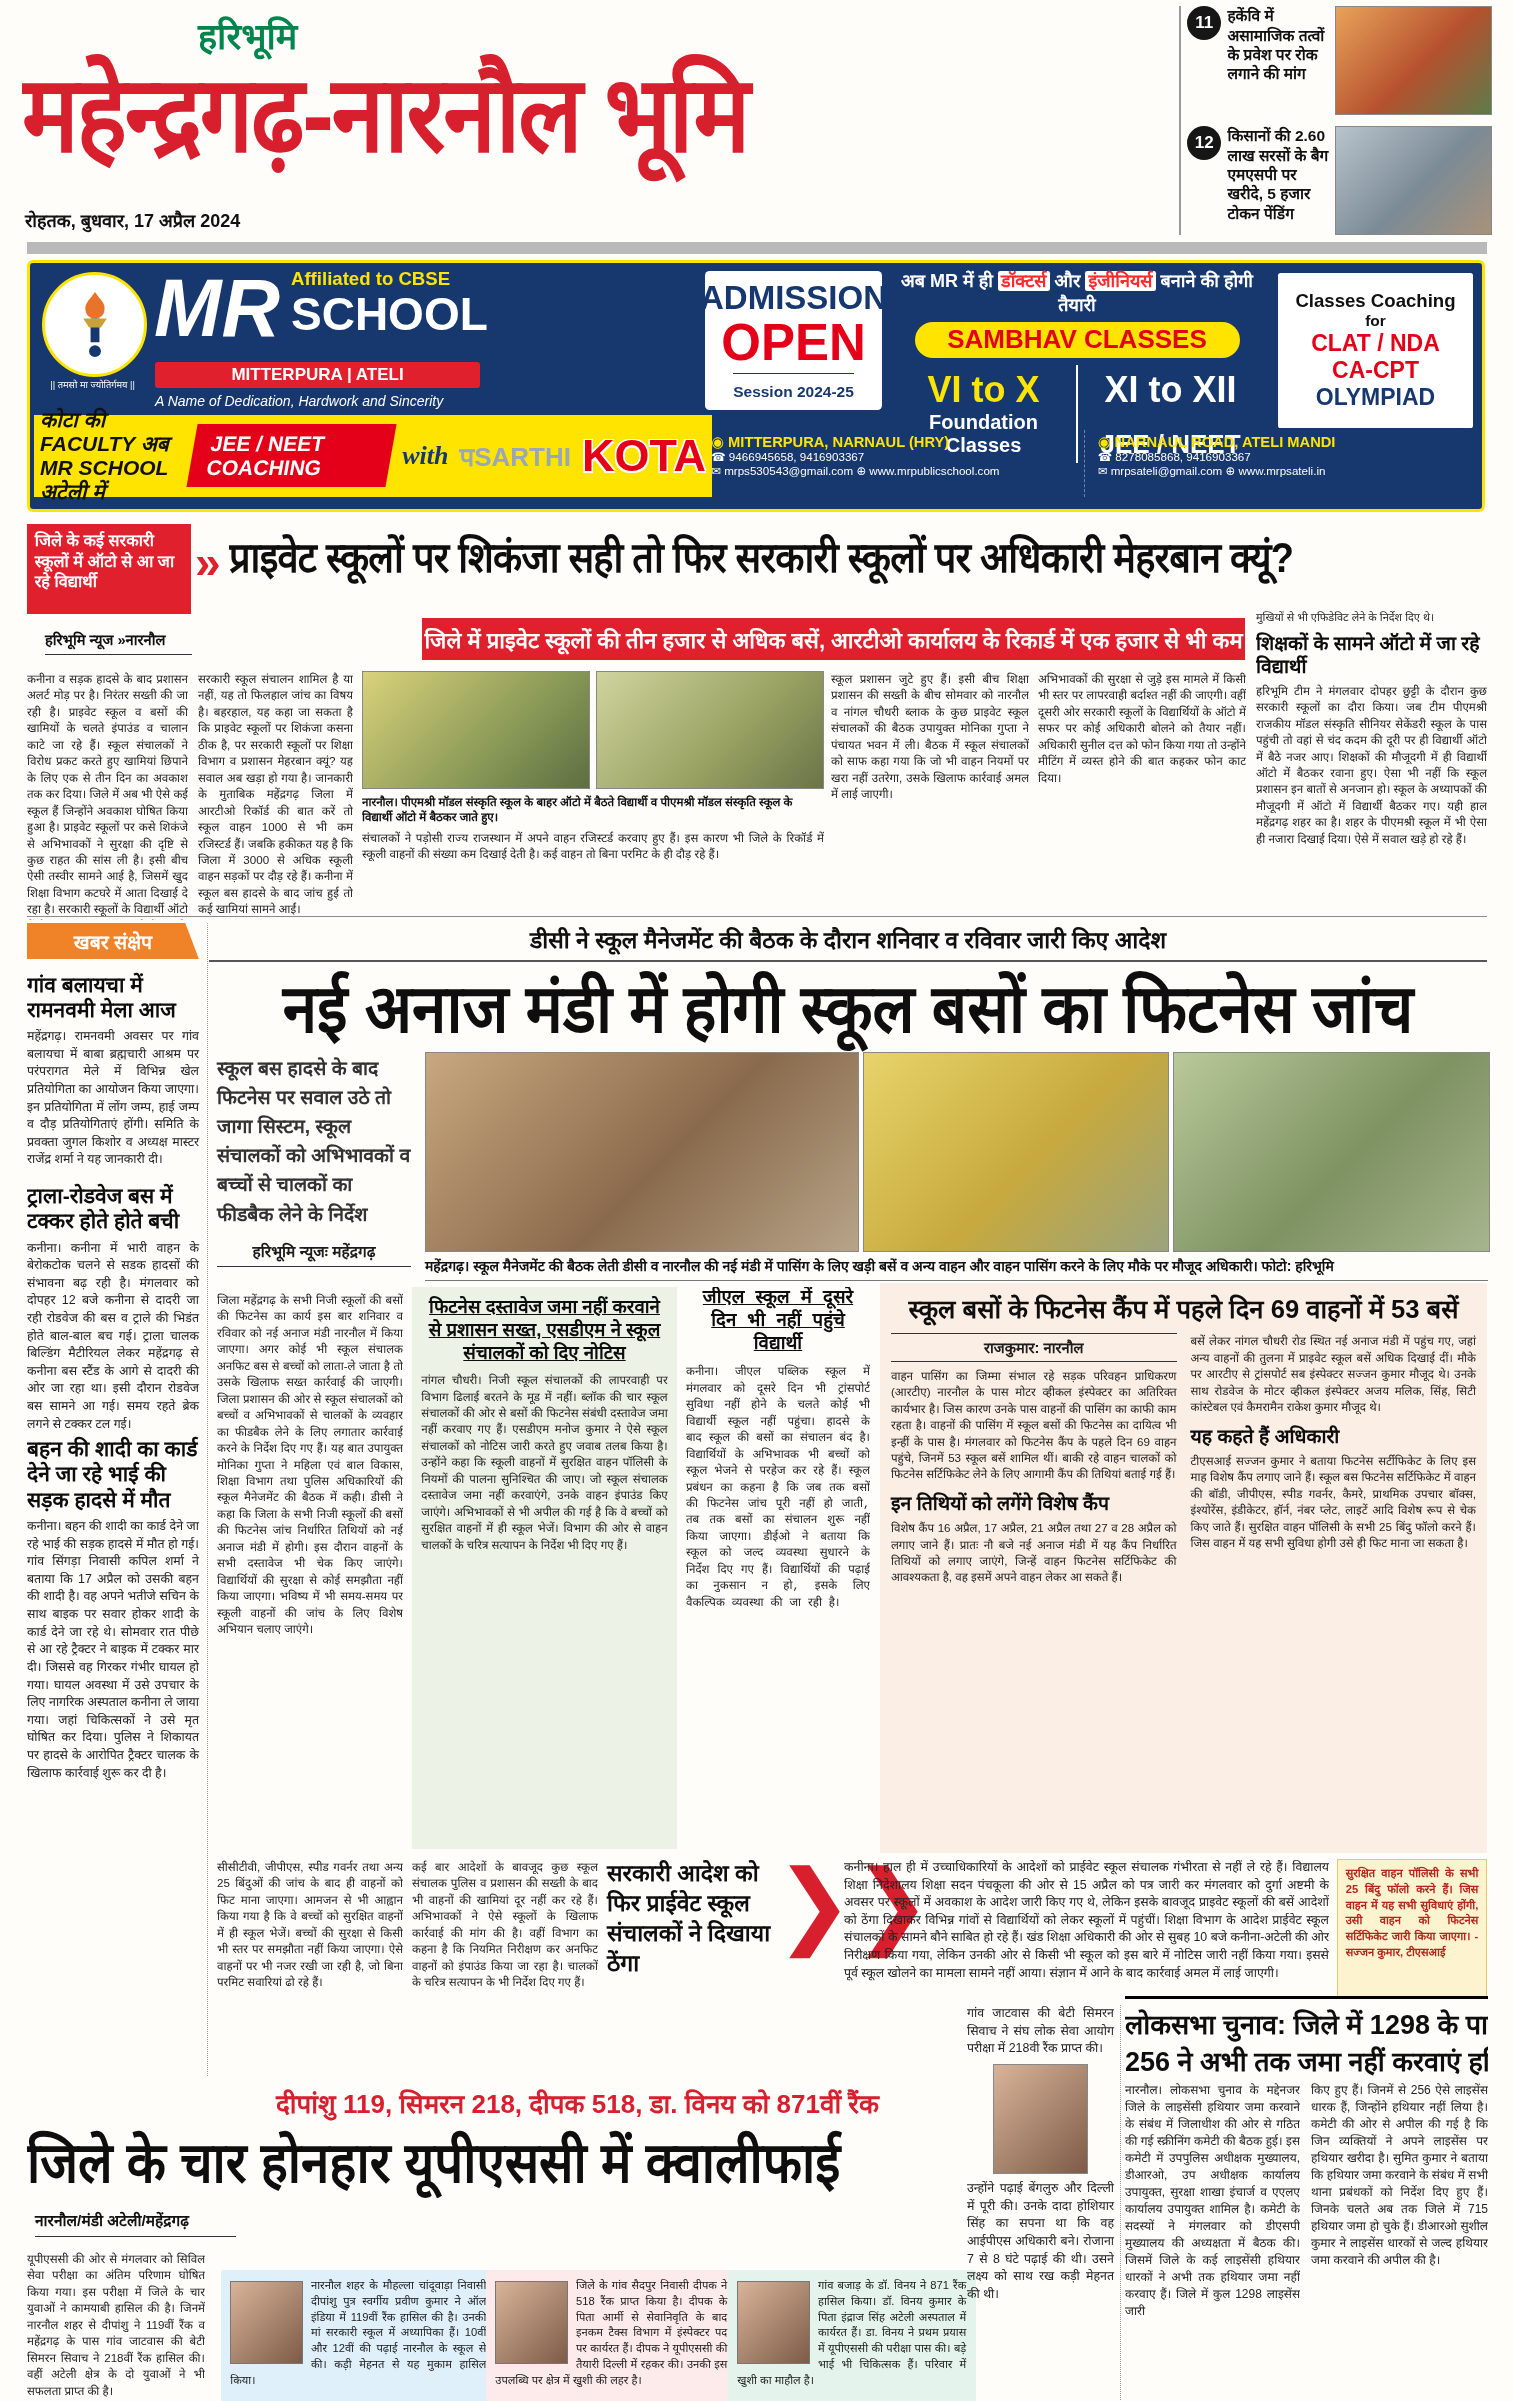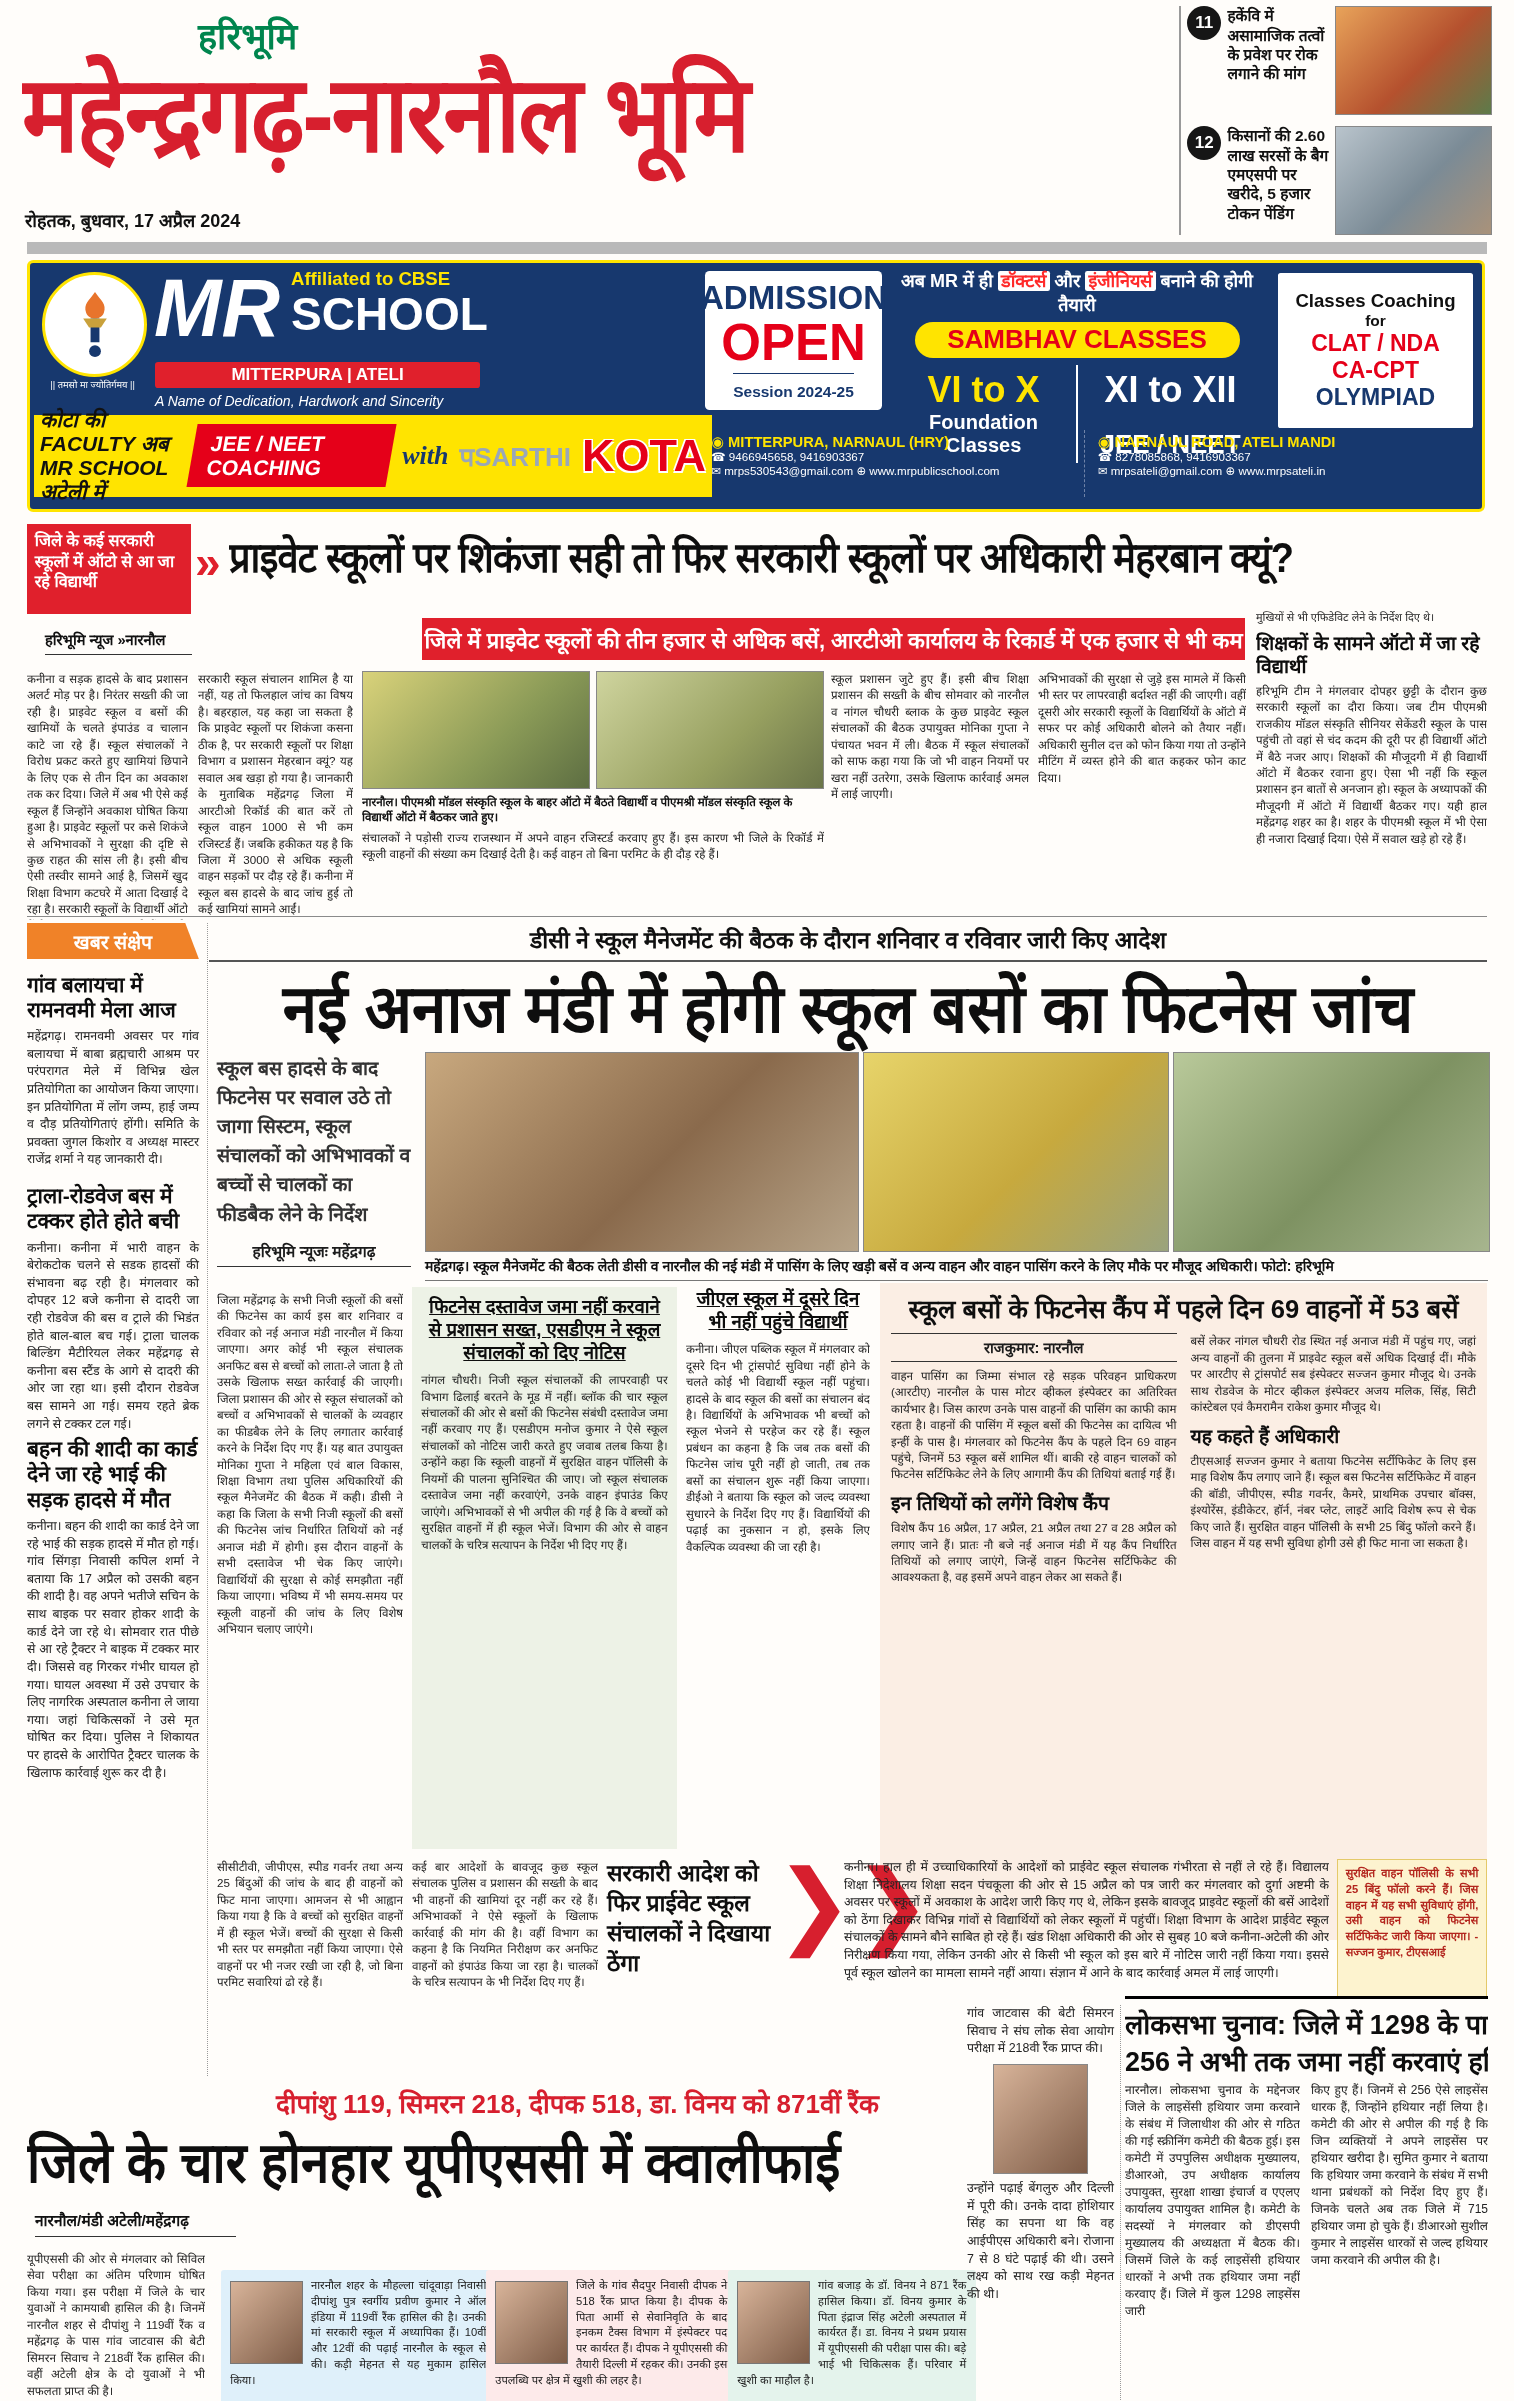--- a/index.html
+++ b/index.html
@@ -203,7 +203,7 @@
     <div class="bodytxt" style="margin-top:7.7px;">नांगल चौधरी। निजी स्कूल संचालकों की लापरवाही पर विभाग ढिलाई बरतने के मूड में नहीं। ब्लॉक की चार स्कूल संचालकों की ओर से बसों की फिटनेस संबंधी दस्तावेज जमा नहीं करवाए गए हैं। एसडीएम मनोज कुमार ने ऐसे स्कूल संचालकों को नोटिस जारी करते हुए जवाब तलब किया है। उन्होंने कहा कि स्कूली वाहनों में सुरक्षित वाहन पॉलिसी के नियमों की पालना सुनिश्चित की जाए। जो स्कूल संचालक दस्तावेज जमा नहीं करवाएंगे, उनके वाहन इंपाउंड किए जाएंगे। अभिभावकों से भी अपील की गई है कि वे बच्चों को सुरक्षित वाहनों में ही स्कूल भेजें। विभाग की ओर से वाहन चालकों के चरित्र सत्यापन के निर्देश भी दिए गए हैं।</div>
   </div>
 
-  <div class="abs" style="left:686px;top:1287px;width:184px;height:562px;overflow:hidden;">
+  <div class="abs" style="left:686px;top:1287px;width:184px;height:562px;overflow:hidden;font-family:Liberation Mono, monospace;">
     <div class="boxhead underl">जीएल स्कूल में दूसरे दिन भी नहीं पहुंचे विद्यार्थी</div>
     <div class="bodytxt" style="margin-top:7.7px;">कनीना। जीएल पब्लिक स्कूल में मंगलवार को दूसरे दिन भी ट्रांसपोर्ट सुविधा नहीं होने के चलते कोई भी विद्यार्थी स्कूल नहीं पहुंचा। हादसे के बाद स्कूल की बसों का संचालन बंद है। विद्यार्थियों के अभिभावक भी बच्चों को स्कूल भेजने से परहेज कर रहे हैं। स्कूल प्रबंधन का कहना है कि जब तक बसों की फिटनेस जांच पूरी नहीं हो जाती, तब तक बसों का संचालन शुरू नहीं किया जाएगा। डीईओ ने बताया कि स्कूल को जल्द व्यवस्था सुधारने के निर्देश दिए गए हैं। विद्यार्थियों की पढ़ाई का नुकसान न हो, इसके लिए वैकल्पिक व्यवस्था की जा रही है।</div>
   </div>

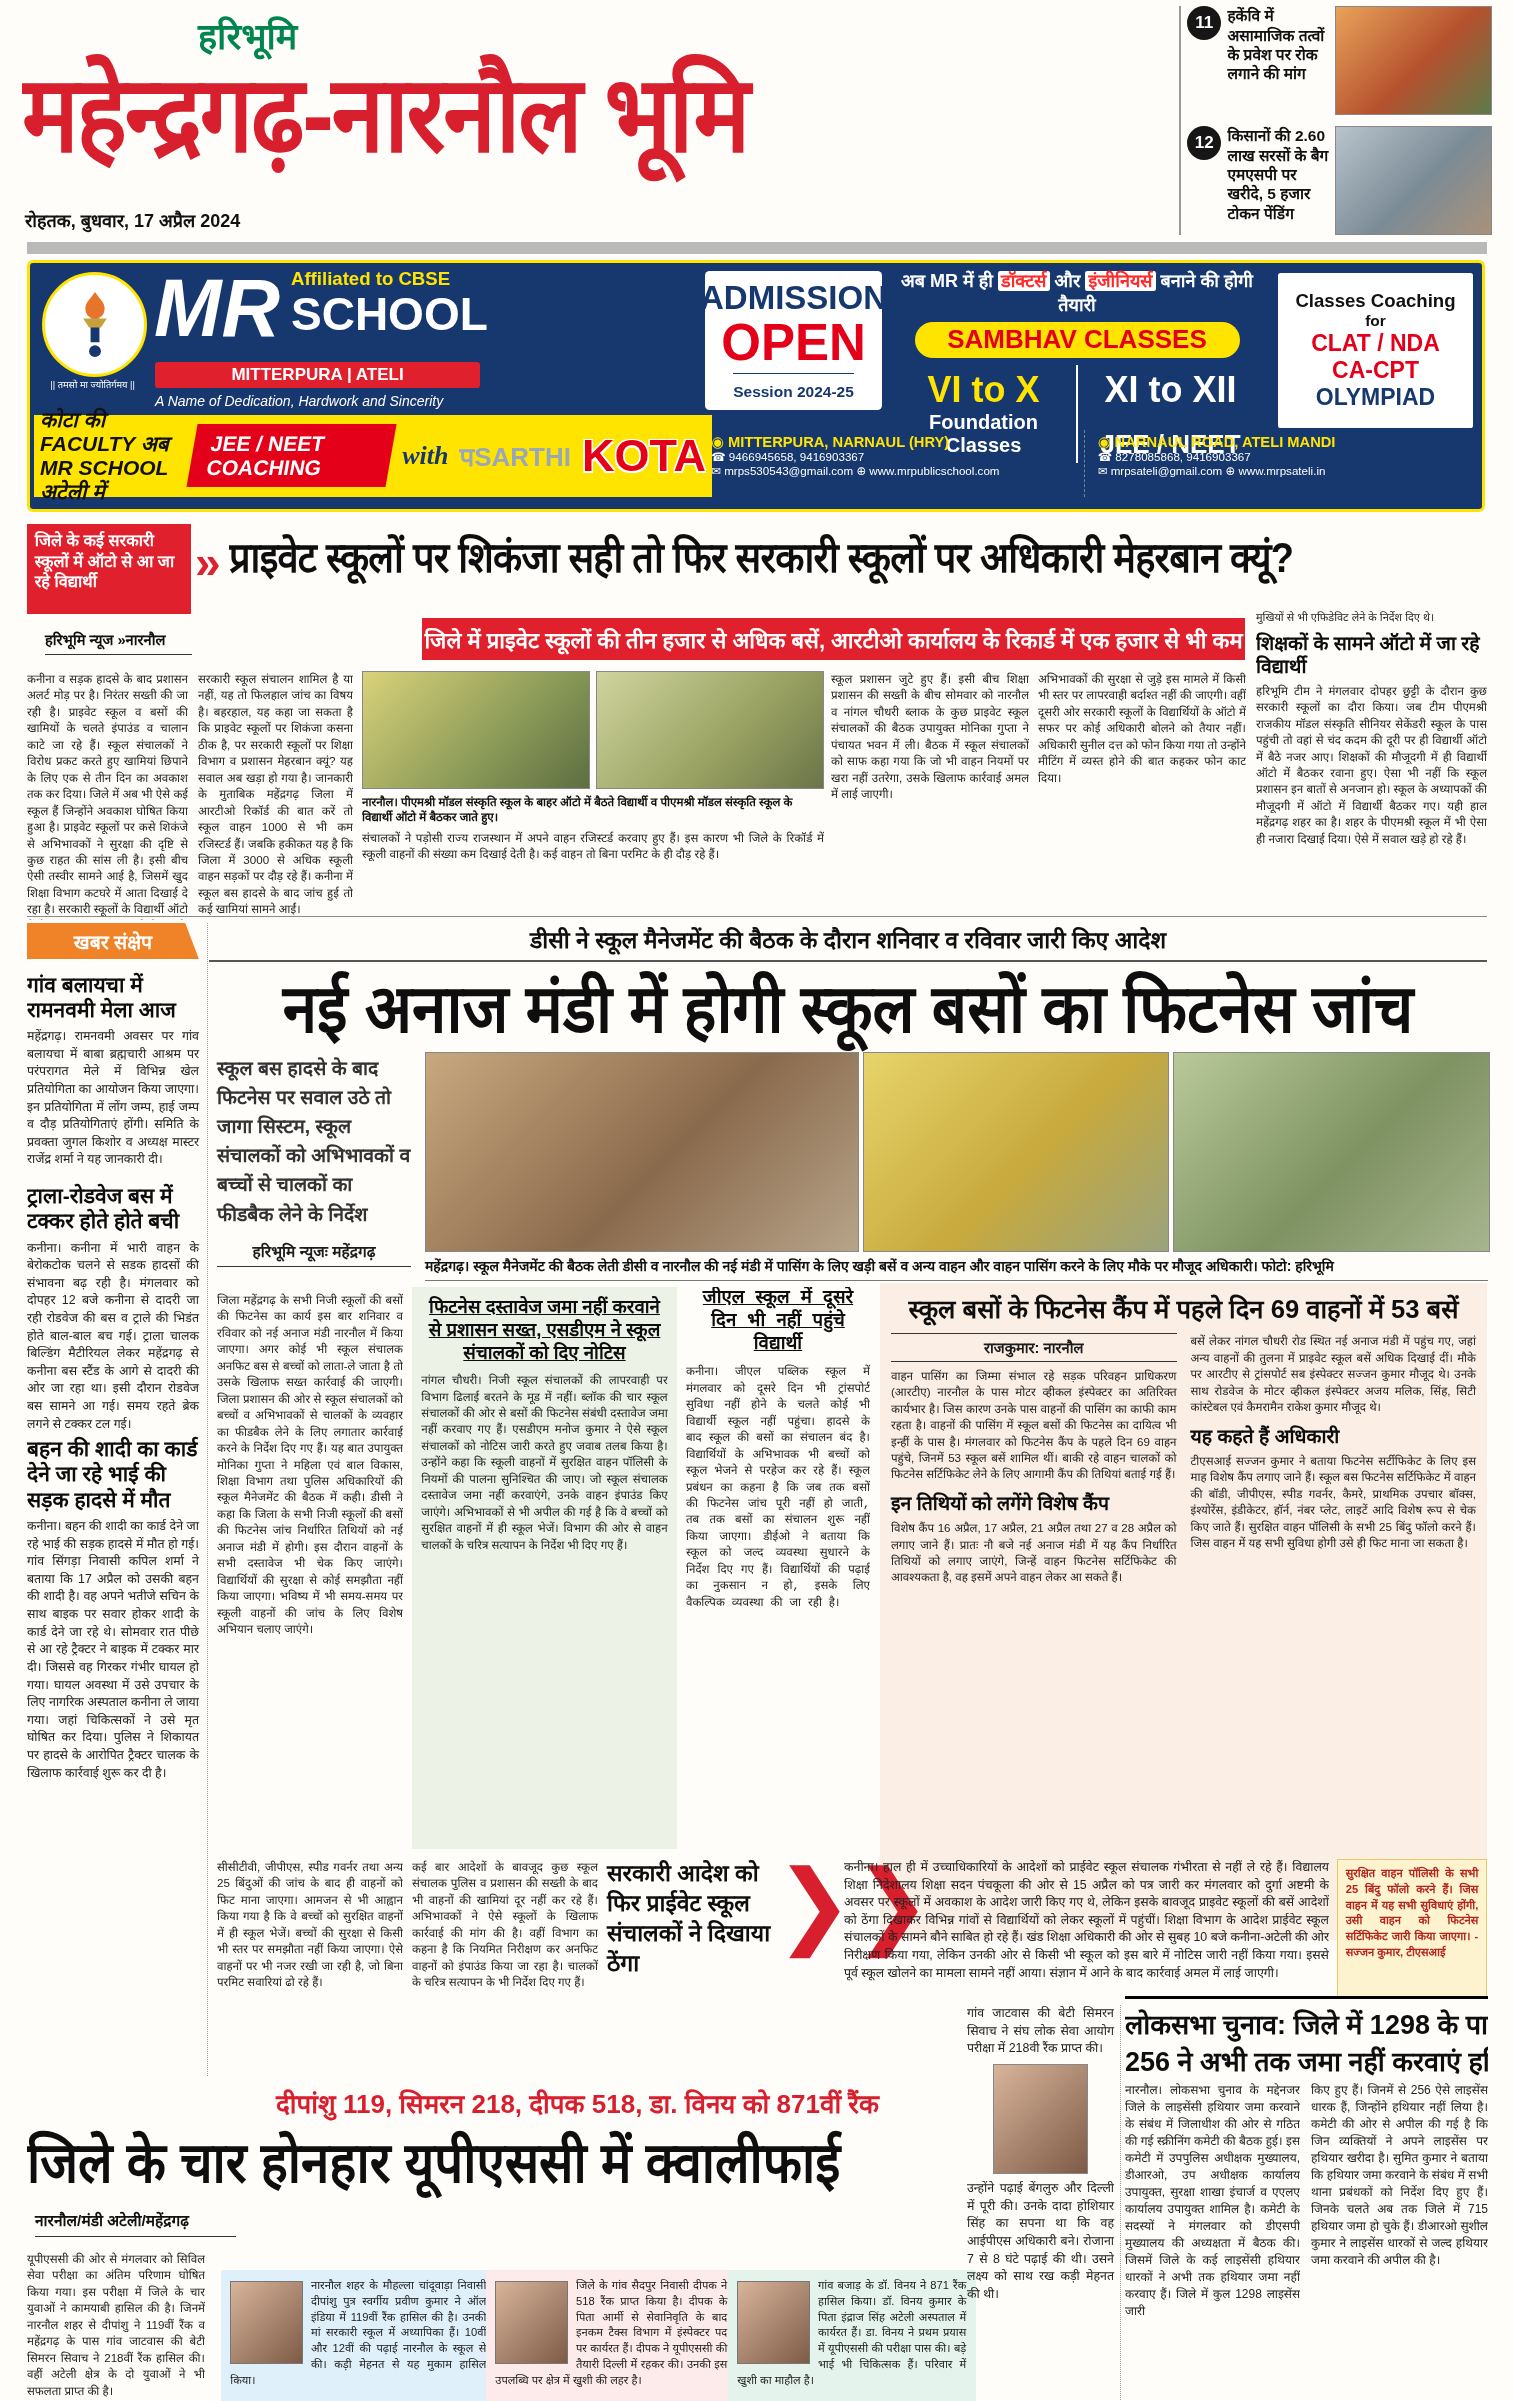--- a/index.html
+++ b/index.html
@@ -208,7 +208,7 @@
     <div class="bodytxt" style="margin-top:7.7px;">कनीना। जीएल पब्लिक स्कूल में मंगलवार को दूसरे दिन भी ट्रांसपोर्ट सुविधा नहीं होने के चलते कोई भी विद्यार्थी स्कूल नहीं पहुंचा। हादसे के बाद स्कूल की बसों का संचालन बंद है। विद्यार्थियों के अभिभावक भी बच्चों को स्कूल भेजने से परहेज कर रहे हैं। स्कूल प्रबंधन का कहना है कि जब तक बसों की फिटनेस जांच पूरी नहीं हो जाती, तब तक बसों का संचालन शुरू नहीं किया जाएगा। डीईओ ने बताया कि स्कूल को जल्द व्यवस्था सुधारने के निर्देश दिए गए हैं। विद्यार्थियों की पढ़ाई का नुकसान न हो, इसके लिए वैकल्पिक व्यवस्था की जा रही है।</div>
   </div>
 
-  <div class="abs" style="left:880px;top:1283px;width:607px;height:657px;background:#fbeee4;padding:7.7px 11px;box-sizing:border-box;overflow:hidden;">
+  <div class="abs" style="left:880px;top:1283px;width:607px;height:570px;background:#fbeee4;padding:7.7px 11px;box-sizing:border-box;overflow:hidden;">
     <div class="headline nowrap" style="font-size:25.6px;text-align:center;">स्कूल बसों के फिटनेस कैंप में पहले दिन 69 वाहनों में 53 बसें</div>
     <div style="display:flex;gap:14px;margin-top:7.7px;">
       <div style="flex:1;">

